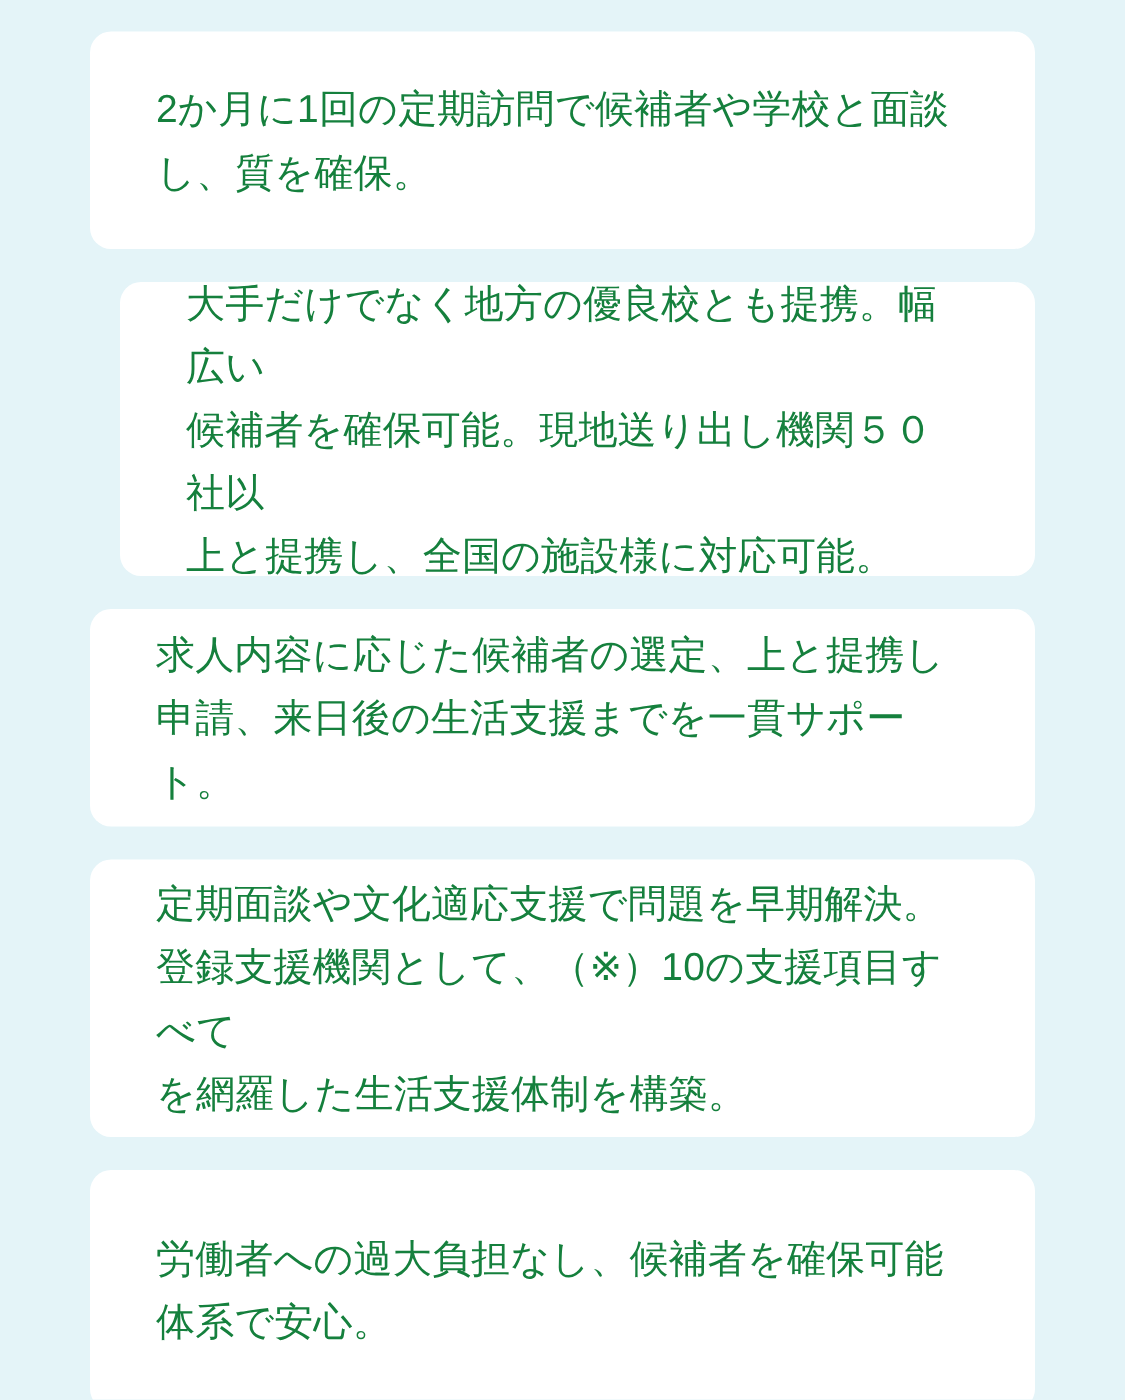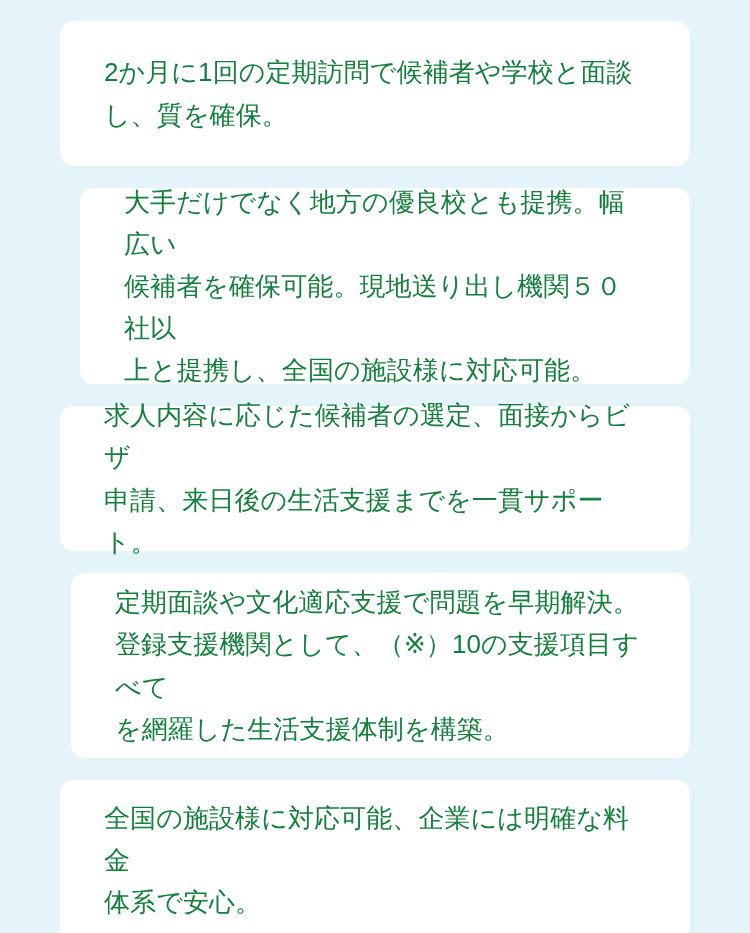--- a/index.html
+++ b/index.html
@@ -62,7 +62,7 @@
   </div>
 
   <div class="card card-3">
-    <div class="card-text">求人内容に応じた候補者の選定、面接からビザ
+    <div class="card-text">求人内容に応じた候補者の選定、上と提携し
 申請、来日後の生活支援までを一貫サポート。</div>
   </div>
 

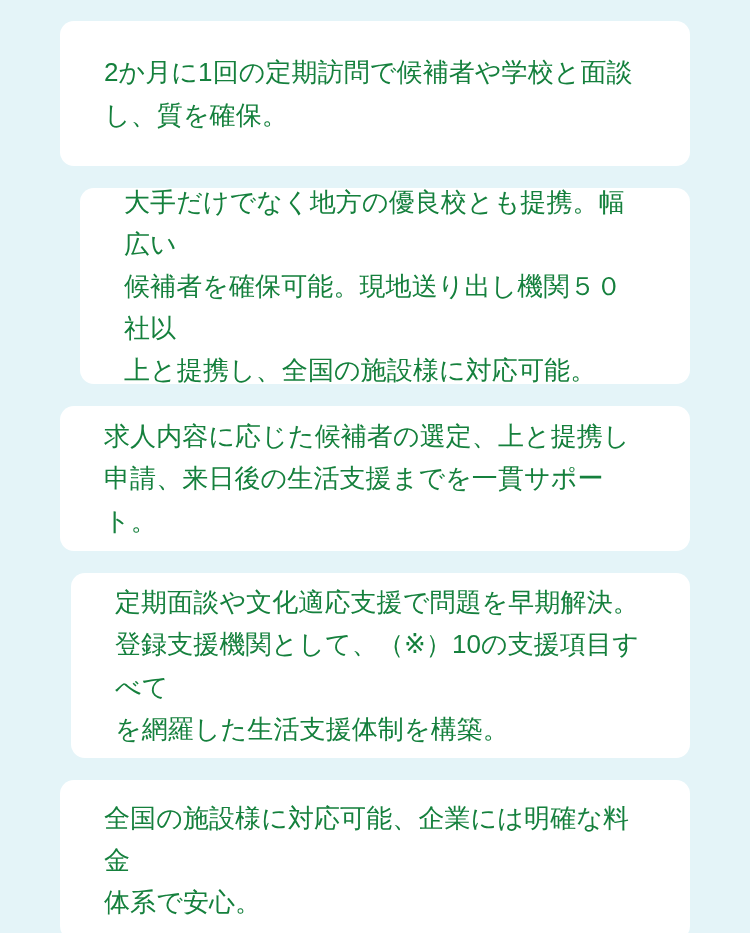--- a/index.html
+++ b/index.html
@@ -42,7 +42,7 @@
   .card-1 { min-height: 145px; }
   .card-2 { min-height: 196px; margin-left: 20px; }
   .card-3 { min-height: 145px; }
-  .card-4 { min-height: 185px; margin-left: 11px; }
+  .card-4 { min-height: 185px; }
   .card-5 { min-height: 160px; }
 </style>
 </head>

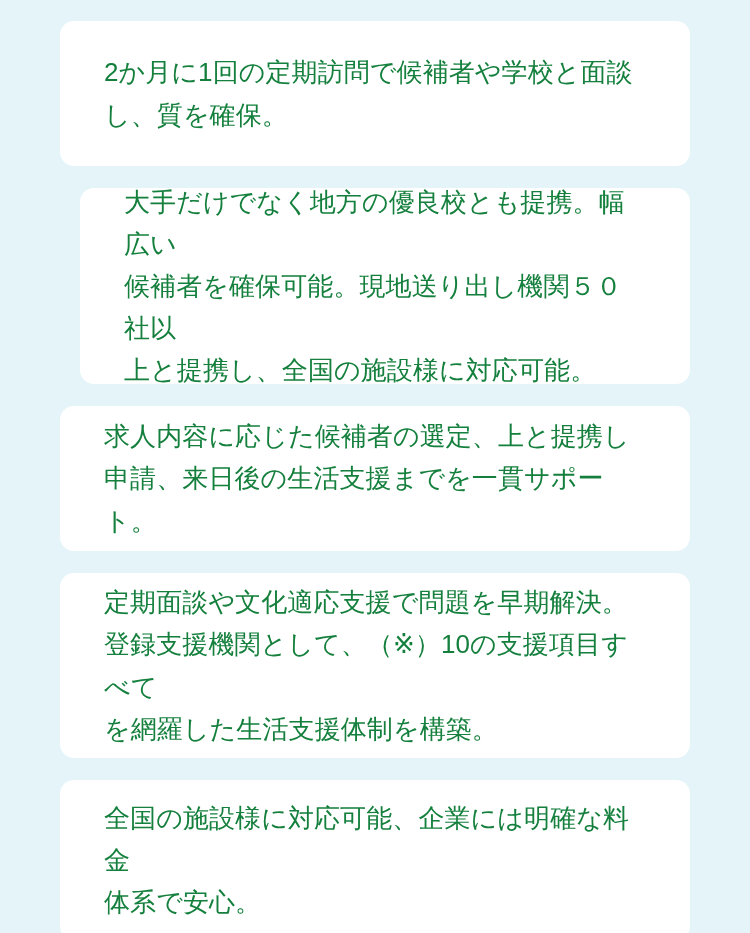--- a/index.html
+++ b/index.html
@@ -73,7 +73,7 @@
   </div>
 
   <div class="card card-5">
-    <div class="card-text">全国の施設様に対応可能、企業には明確な料金
+    <div class="card-text">労働者への過大負担なし、候補者を確保可能
 体系で安心。</div>
   </div>
 

